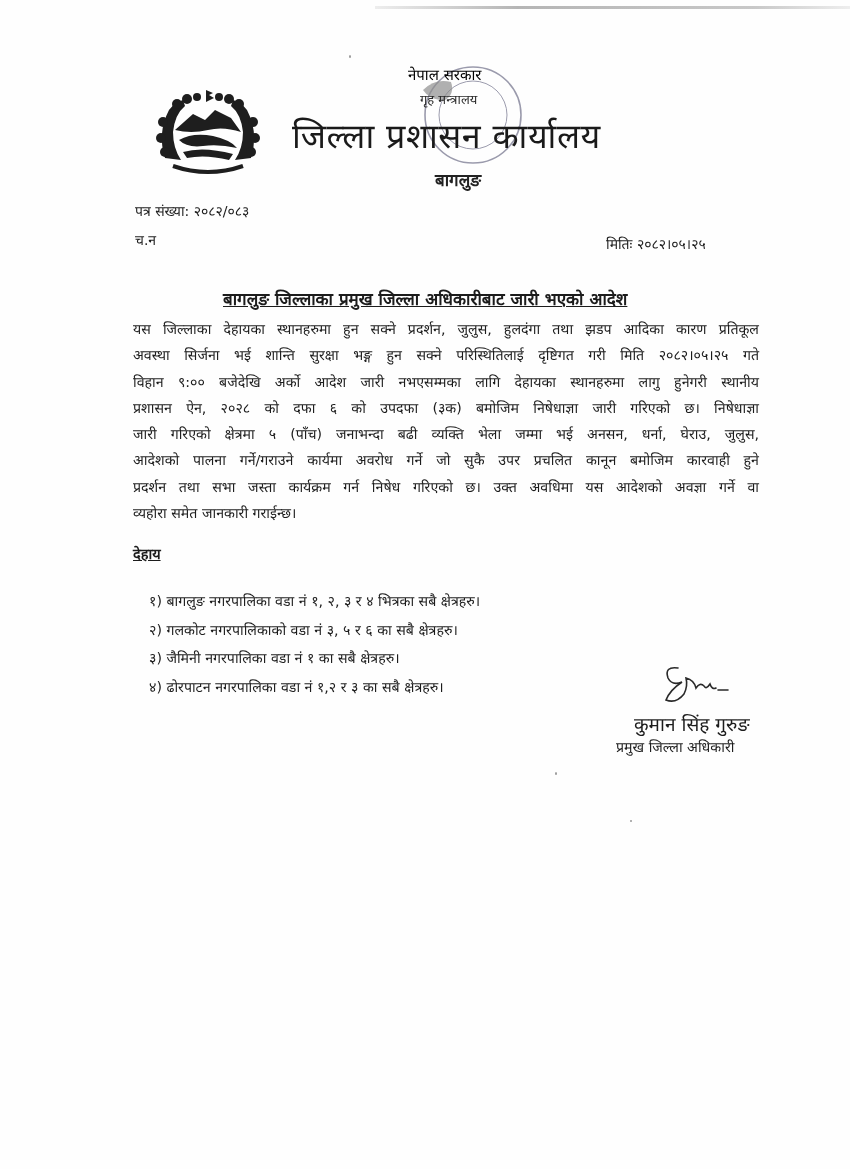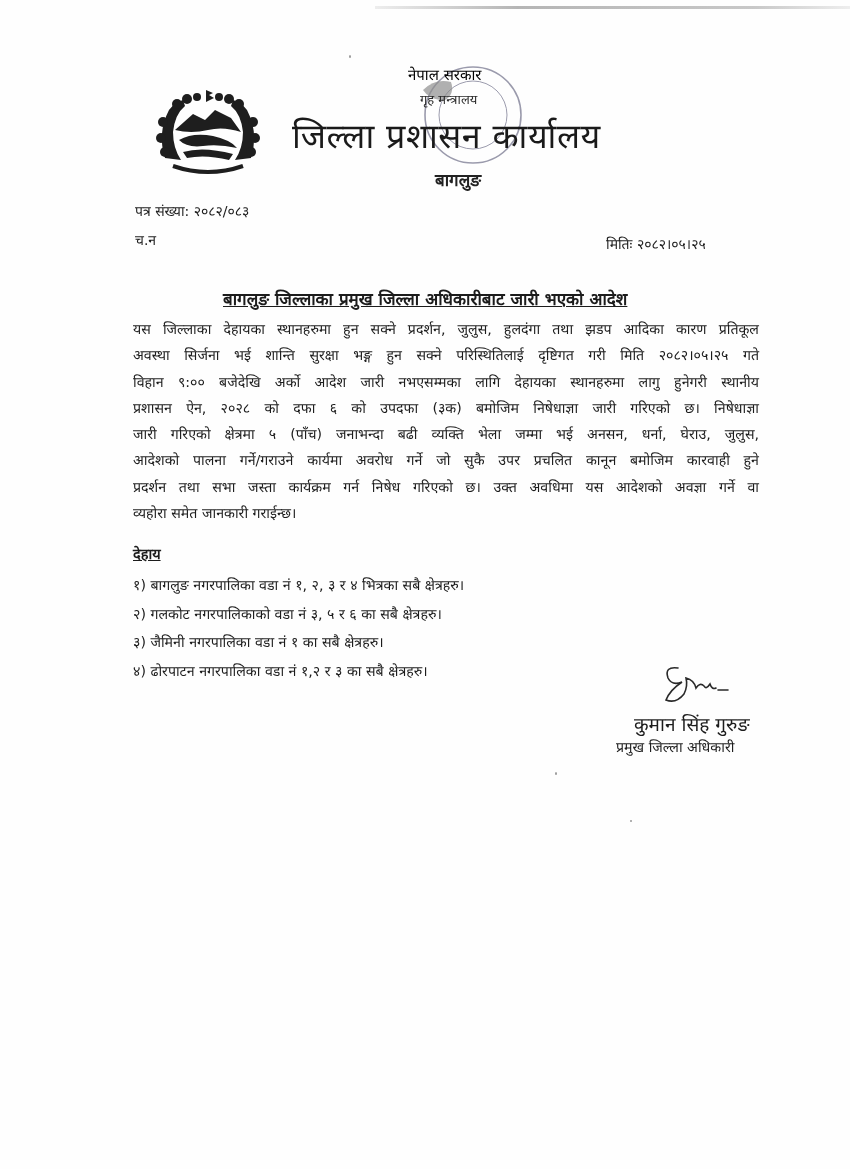--- a/index.html
+++ b/index.html
@@ -23,7 +23,7 @@
   .body .ln { display: block; white-space: nowrap; text-align-last: justify; }
   .body .ln.last { text-align-last: left; }
   .annex { position: absolute; left: 133px; top: 543px; font-size: 14.5px; font-weight: bold; text-decoration: underline; }
-  .list { position: absolute; left: 133px; top: 571px; font-size: 14.2px; line-height: 28.5px; margin: 0; padding: 0; list-style: none; }
+  .list { position: absolute; left: 133px; top: 571px; font-size: 14.2px; line-height: 28.5px; margin: 16px; padding: 0; list-style: none; }
   .sig { position: absolute; left: 658px; top: 660px; width: 80px; height: 50px; }
   .sname { position: absolute; left: 634px; top: 711px; font-size: 19px; }
   .stitle { position: absolute; left: 616px; top: 737px; font-size: 14.2px; }

